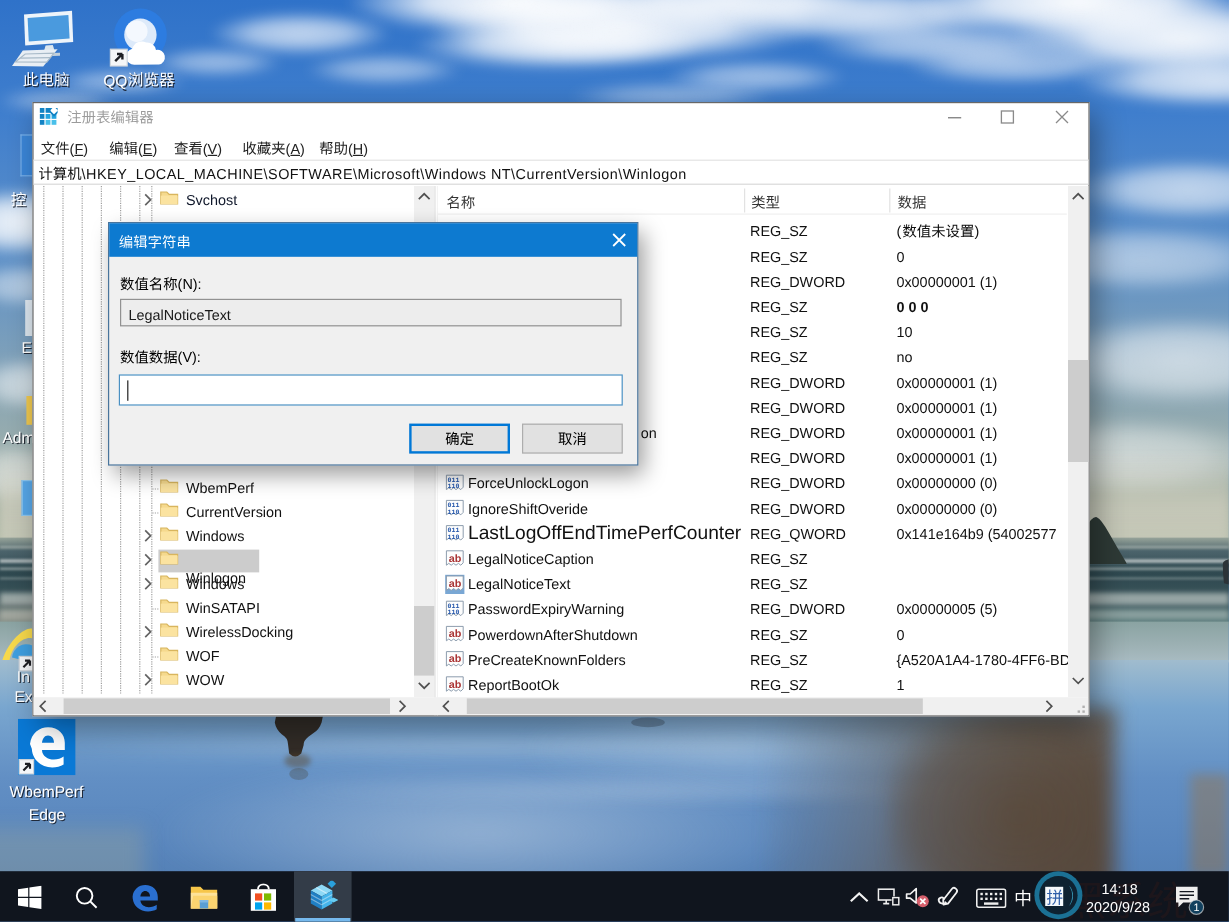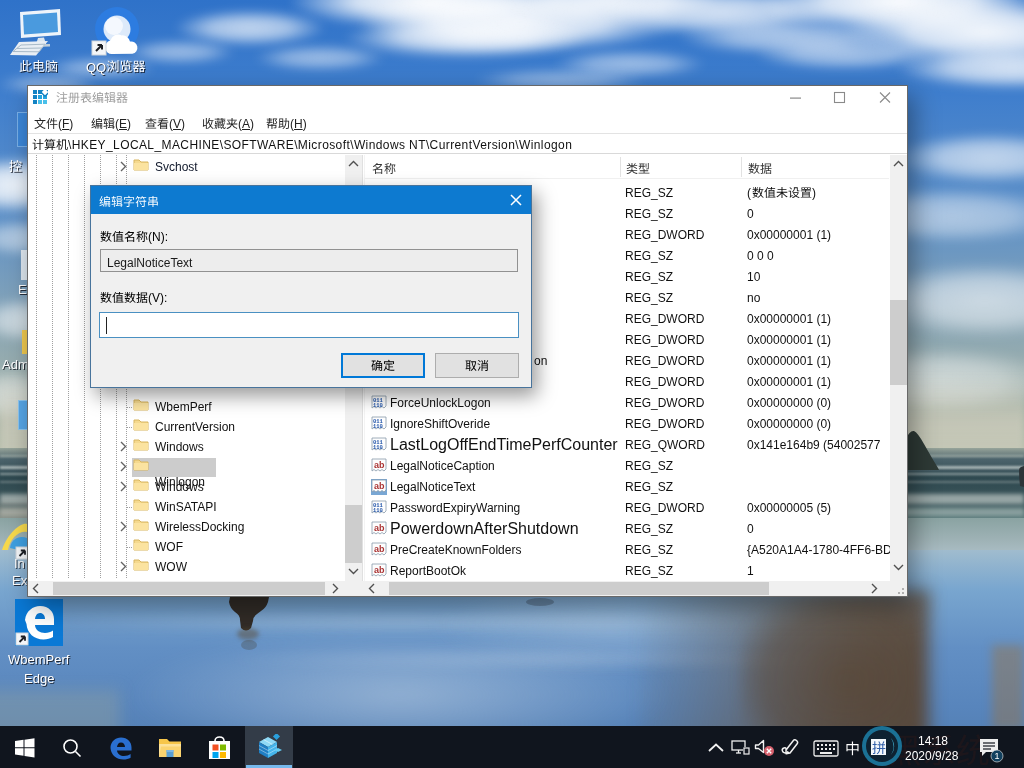--- a/index.html
+++ b/index.html
@@ -267,7 +267,7 @@
 <div style="position:absolute;left:625px;top:227px;font-size:12px;line-height:16px;color:#111111;white-space:pre;">REG_DWORD</div>
 <div style="position:absolute;left:747px;top:227px;font-size:12px;line-height:16px;color:#111111;white-space:pre;">0x00000001 (1)</div>
 <div style="position:absolute;left:625px;top:248px;font-size:12px;line-height:16px;color:#111111;white-space:pre;">REG_SZ</div>
-<div style="position:absolute;left:747px;top:248px;font-size:12px;line-height:16px;color:#111111;white-space:pre;">0 0 0</div>
+<div style="position:absolute;left:747px;top:248px;font-size:12px;line-height:16px;color:#111111;white-space:pre;font-weight:bold;">0 0 0</div>
 <div style="position:absolute;left:625px;top:269px;font-size:12px;line-height:16px;color:#111111;white-space:pre;">REG_SZ</div>
 <div style="position:absolute;left:747px;top:269px;font-size:12px;line-height:16px;color:#111111;white-space:pre;">10</div>
 <div style="position:absolute;left:625px;top:290px;font-size:12px;line-height:16px;color:#111111;white-space:pre;">REG_SZ</div>

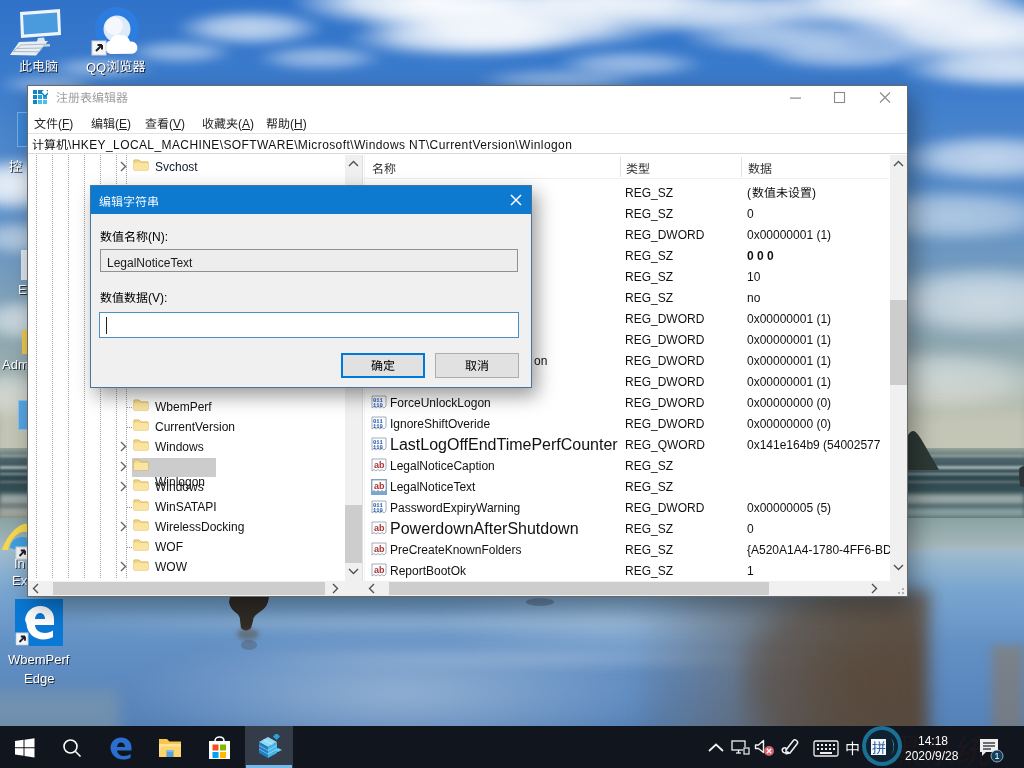--- a/index.html
+++ b/index.html
@@ -297,7 +297,7 @@
 <div style="position:absolute;left:390px;top:500px;font-size:12px;line-height:16px;color:#111111;white-space:pre;">PasswordExpiryWarning</div>
 <div style="position:absolute;left:625px;top:500px;font-size:12px;line-height:16px;color:#111111;white-space:pre;">REG_DWORD</div>
 <div style="position:absolute;left:747px;top:500px;font-size:12px;line-height:16px;color:#111111;white-space:pre;">0x00000005 (5)</div>
-<div style="position:absolute;left:390px;top:521px;font-size:16px;line-height:16px;color:#111111;white-space:pre;">PowerdownAfterShutdown</div>
+<div style="position:absolute;left:390px;top:521px;font-size:12px;line-height:16px;color:#111111;white-space:pre;">PowerdownAfterShutdown</div>
 <div style="position:absolute;left:625px;top:521px;font-size:12px;line-height:16px;color:#111111;white-space:pre;">REG_SZ</div>
 <div style="position:absolute;left:747px;top:521px;font-size:12px;line-height:16px;color:#111111;white-space:pre;">0</div>
 <div style="position:absolute;left:390px;top:542px;font-size:12px;line-height:16px;color:#111111;white-space:pre;">PreCreateKnownFolders</div>

